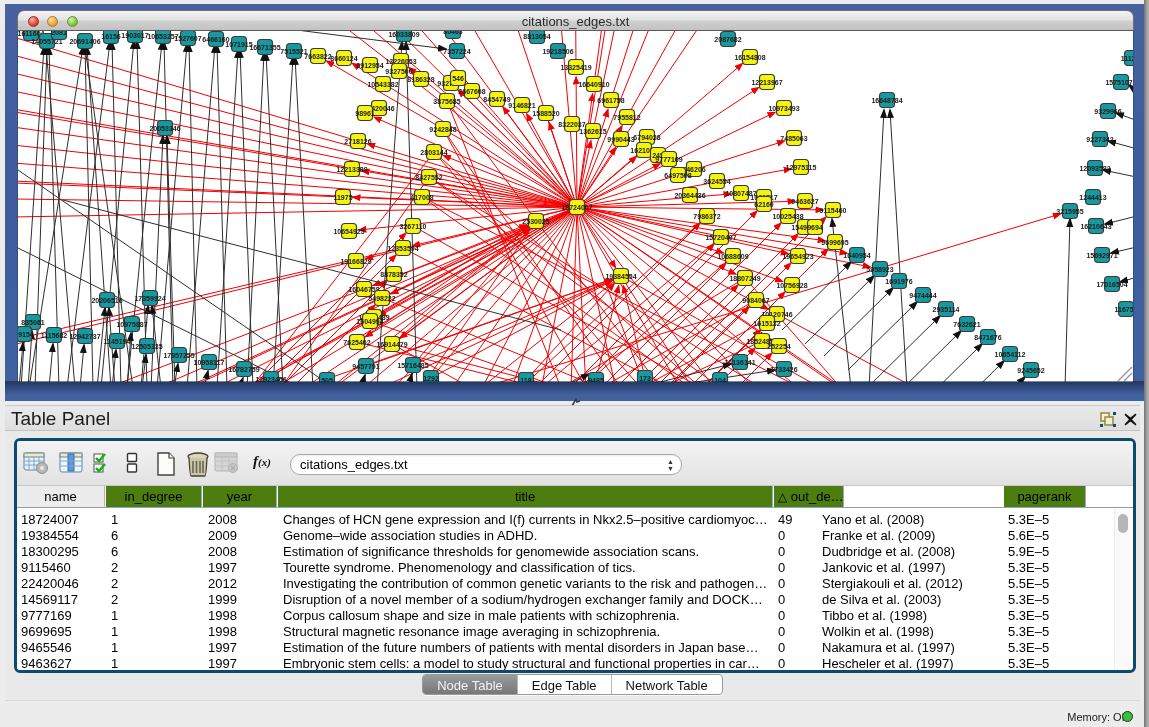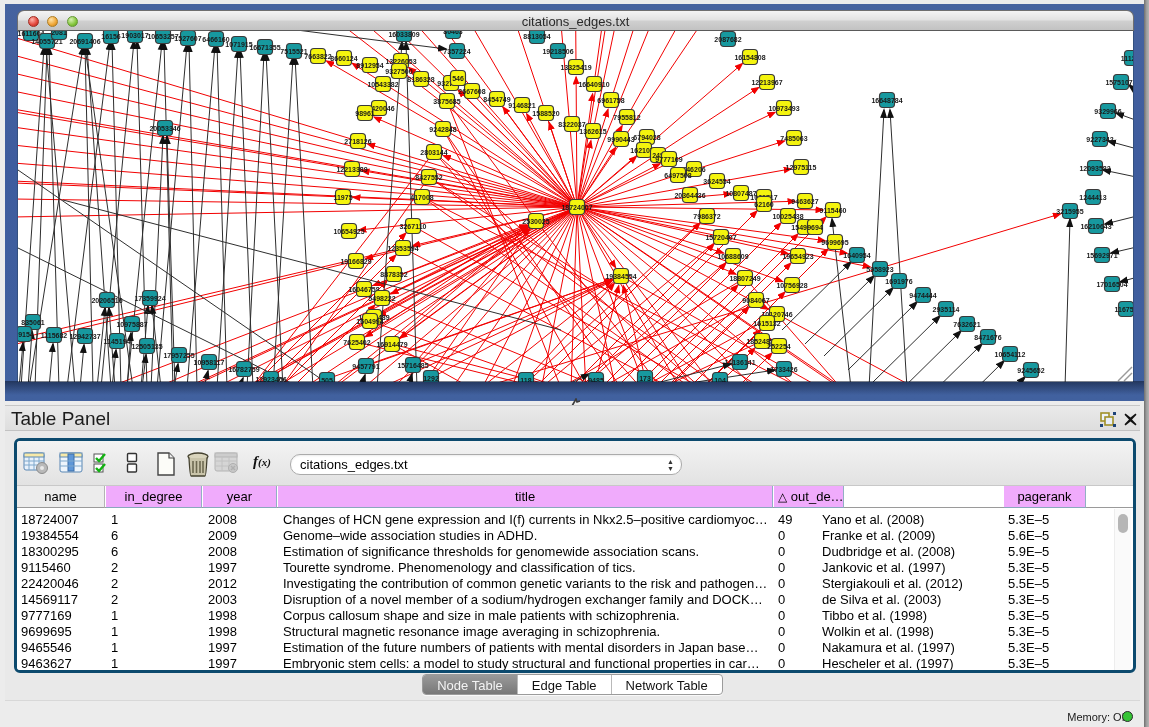--- a/index.html
+++ b/index.html
@@ -37,7 +37,7 @@
 
 #thead{position:absolute;left:0;top:45px;width:100%;height:22px;background:#fff;
  border-bottom:1px solid #9a9a9a}
-#thead .h{position:absolute;top:0;height:22px;font-size:13px;line-height:21px;background:#f0abfc;border-bottom:1px solid #8aa7bd;
+#thead .h{position:absolute;top:0;height:22px;font-size:13px;line-height:21px;background:#4d7c0f;border-bottom:1px solid #8aa7bd;
  text-align:center;color:#000;border-right:1px solid #93afc4;white-space:nowrap;overflow:hidden}
 #tbody{position:absolute;left:0;top:71px;width:1101px;height:163px;background:#fff;
  font-size:13px;color:#000}

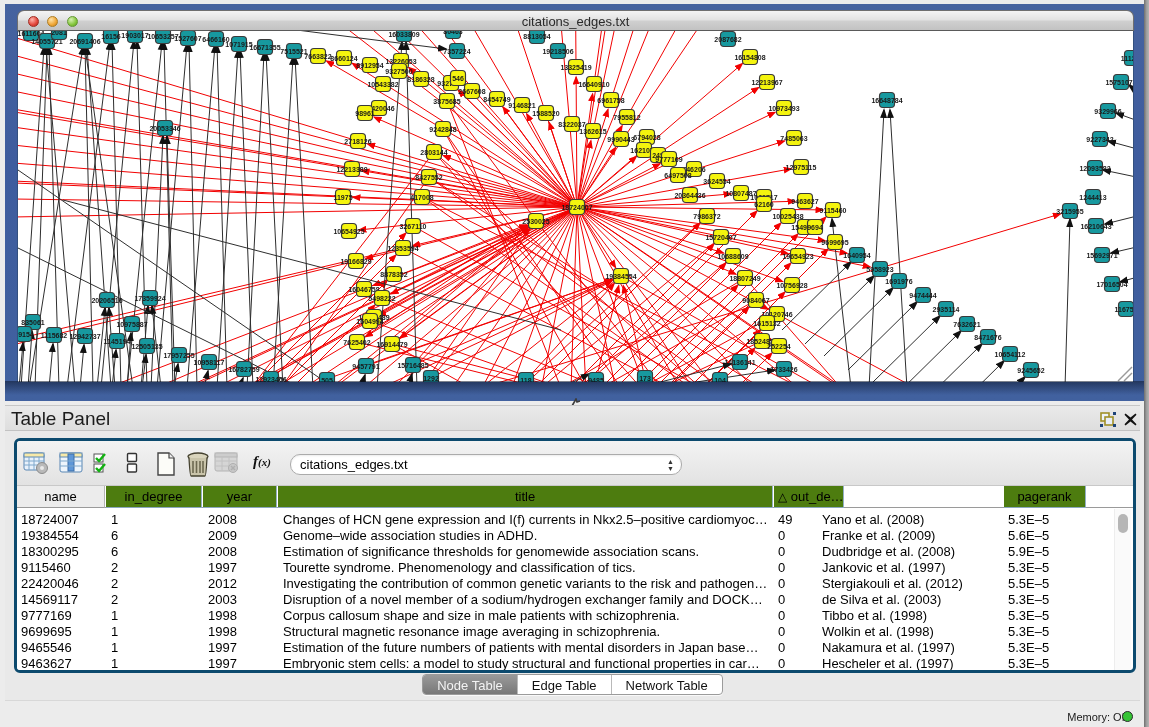--- a/index.html
+++ b/index.html
@@ -743,7 +743,7 @@
 <div class="tr">
             <div class="c c0">14569117</div>
             <div class="c c1">2</div>
-            <div class="c c2">2003</div>
+            <div class="c c2">1999</div>
             <div class="c c3">Disruption of a novel member of a sodium/hydrogen exchanger family and DOCK…</div>
             <div class="c c4">0</div>
             <div class="c c5">de Silva et al. (2003)</div>

